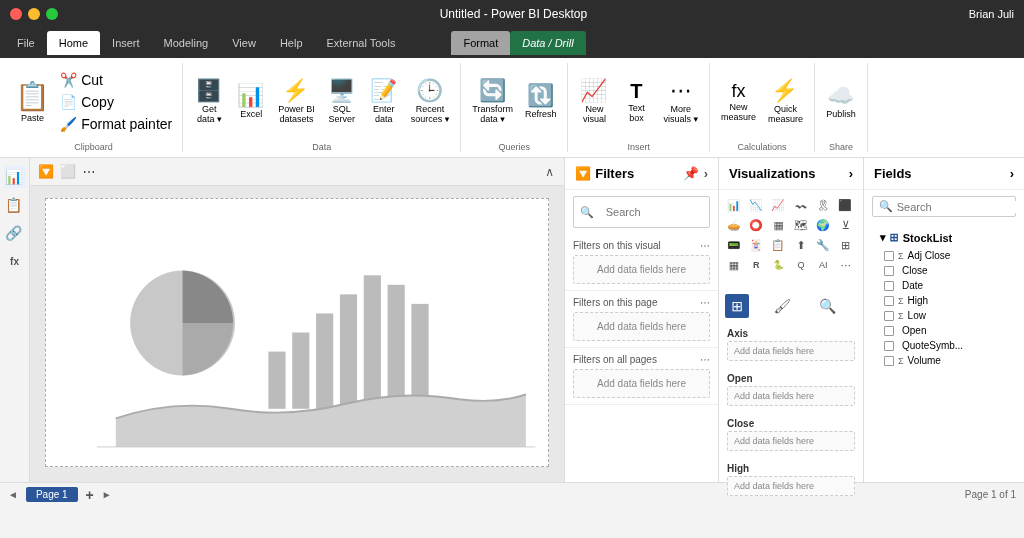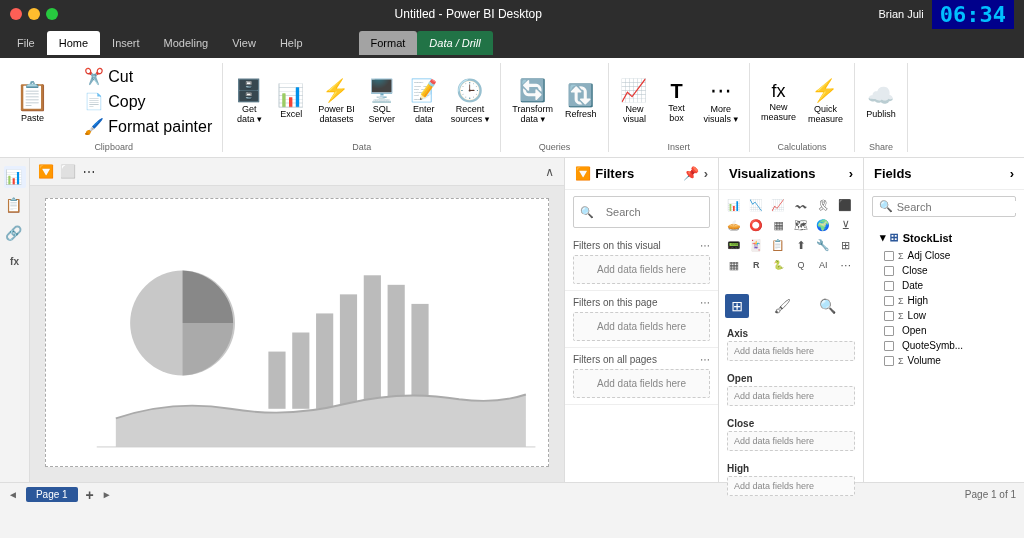--- a/index.html
+++ b/index.html
@@ -368,7 +368,6 @@
   <div class="title-bar-center">Untitled - Power BI Desktop</div>
   <div style="display:flex;align-items:center;gap:8px;">
     <span style="font-size:11px;">Brian Juli</span>
-    <div class="clock">06:34</div>
   </div>
 </div>
 

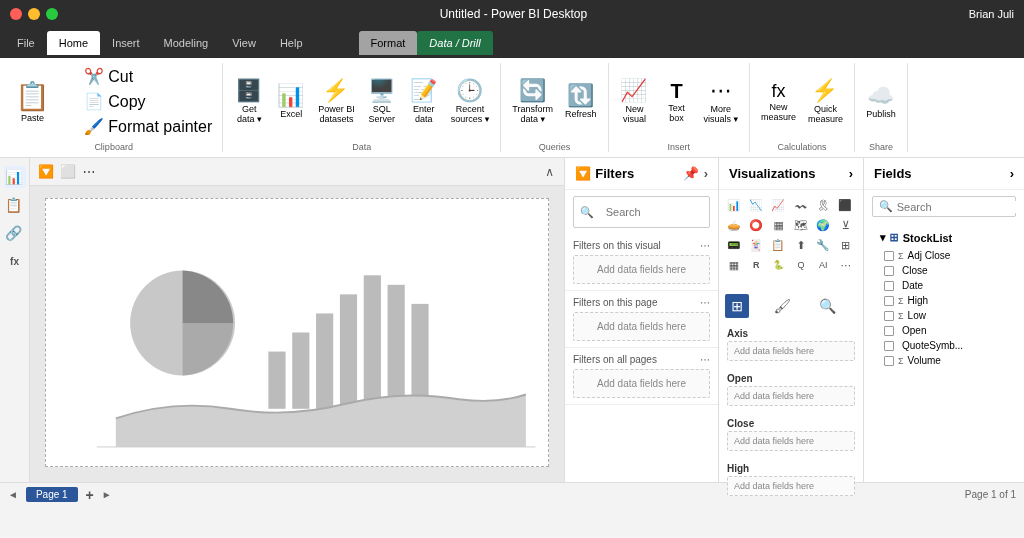--- a/index.html
+++ b/index.html
@@ -378,6 +378,7 @@
   <div class="ribbon-tab">Modeling</div>
   <div class="ribbon-tab">View</div>
   <div class="ribbon-tab">Help</div>
+  <div class="ribbon-tab">External Tools</div>
   <div class="ribbon-tab" style="background:#a3a3a3;color:#000;margin-left:44px;">Format</div>
   <div class="ribbon-tab" style="background:#217346;color:#fff;font-style:italic;">Data / Drill</div>
 </div>

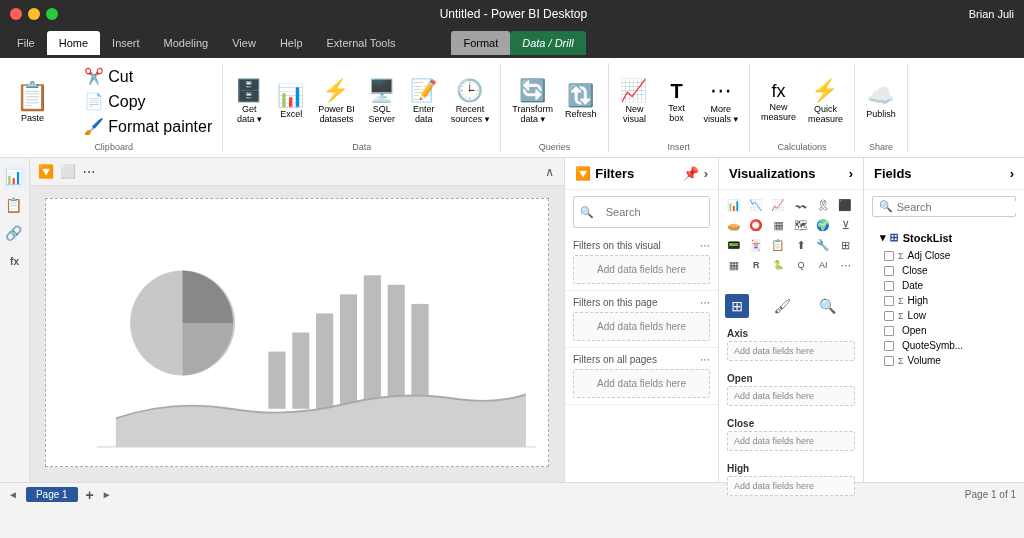--- a/index.html
+++ b/index.html
@@ -97,9 +97,8 @@
       padding: 2px 4px;
       cursor: pointer;
       border-radius: 2px;
-      font-size: 16px;
+      font-size: 14px;
       white-space: nowrap;
-      margin-left: 24px;
     }
     .ribbon-small-group {
       display: flex;

